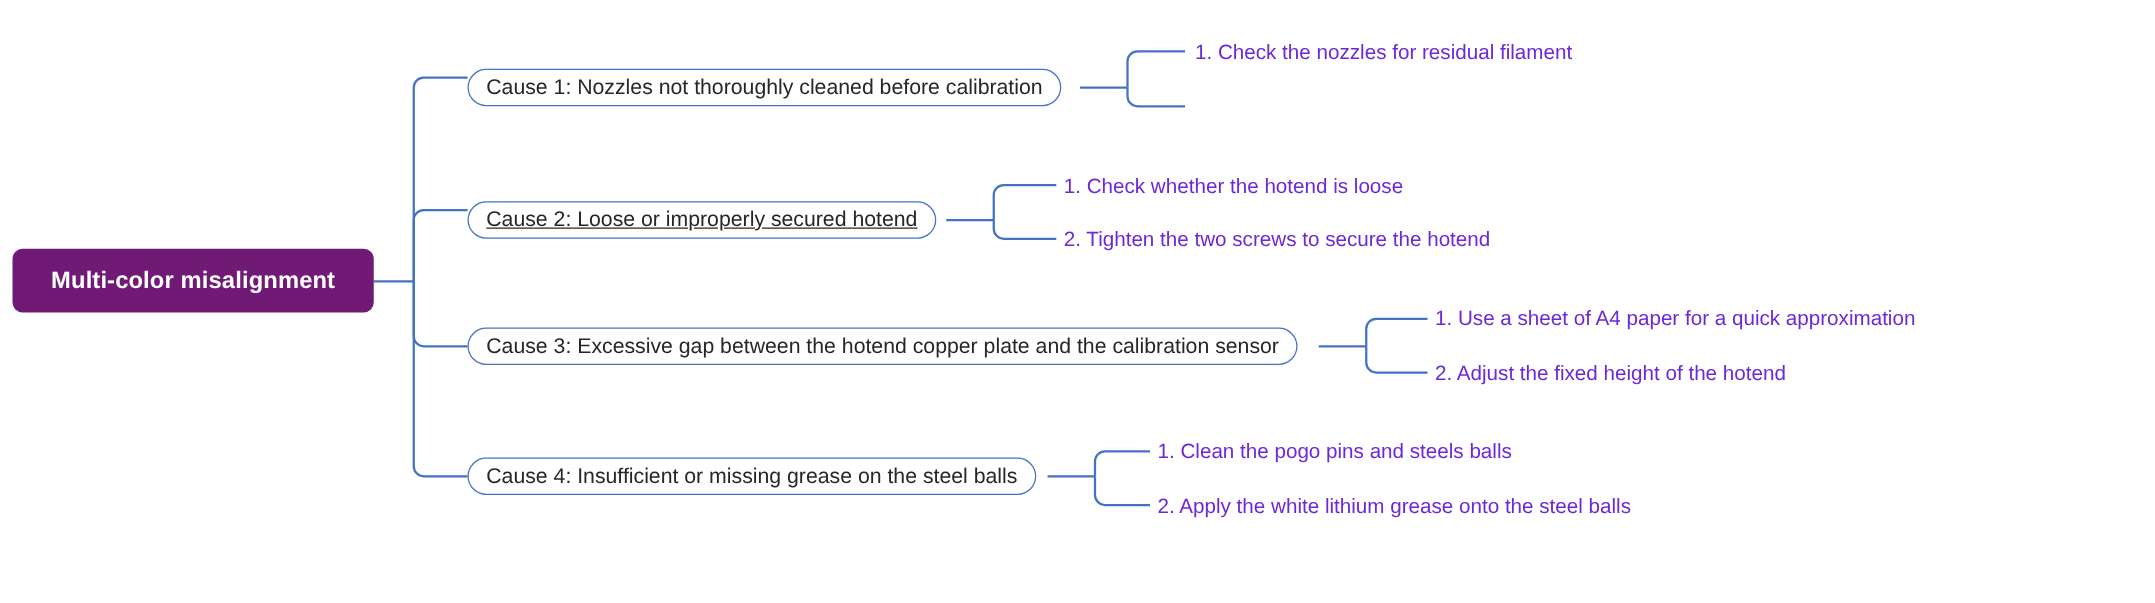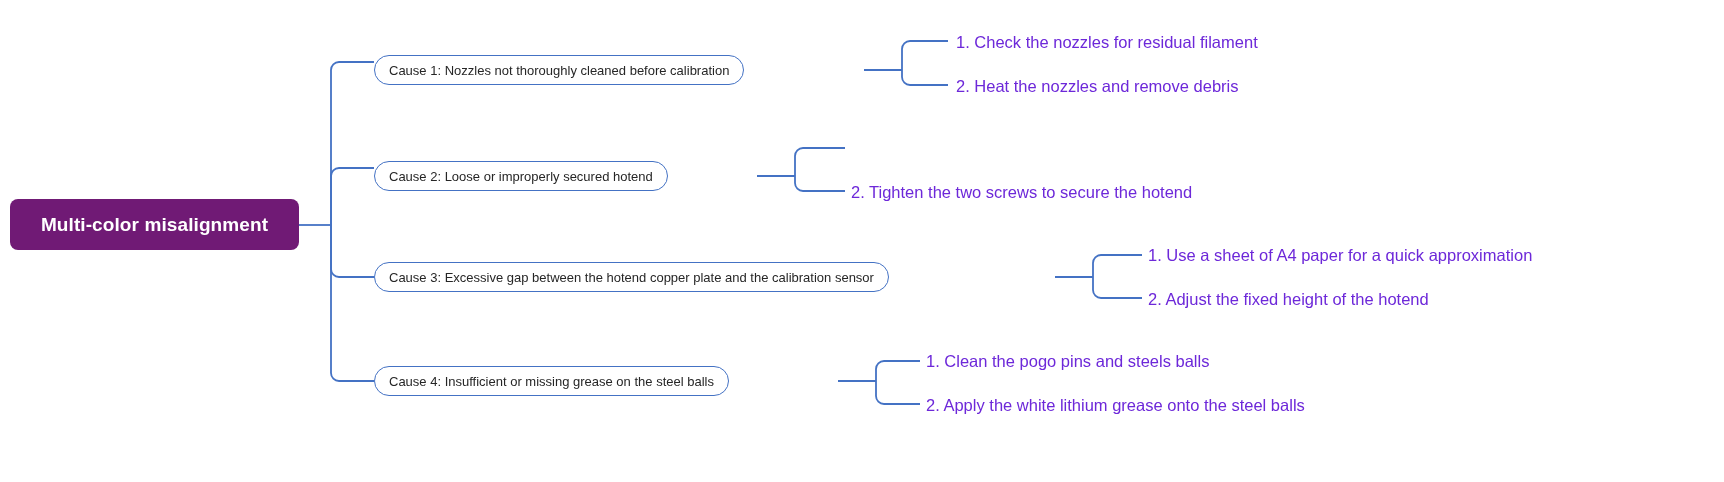--- a/index.html
+++ b/index.html
@@ -37,7 +37,7 @@
     box-sizing:border-box;
     padding:0 14px;
     color:#262626;
-    font-size:13px;
+    font-size:17px;
     white-space:nowrap;
   }
 

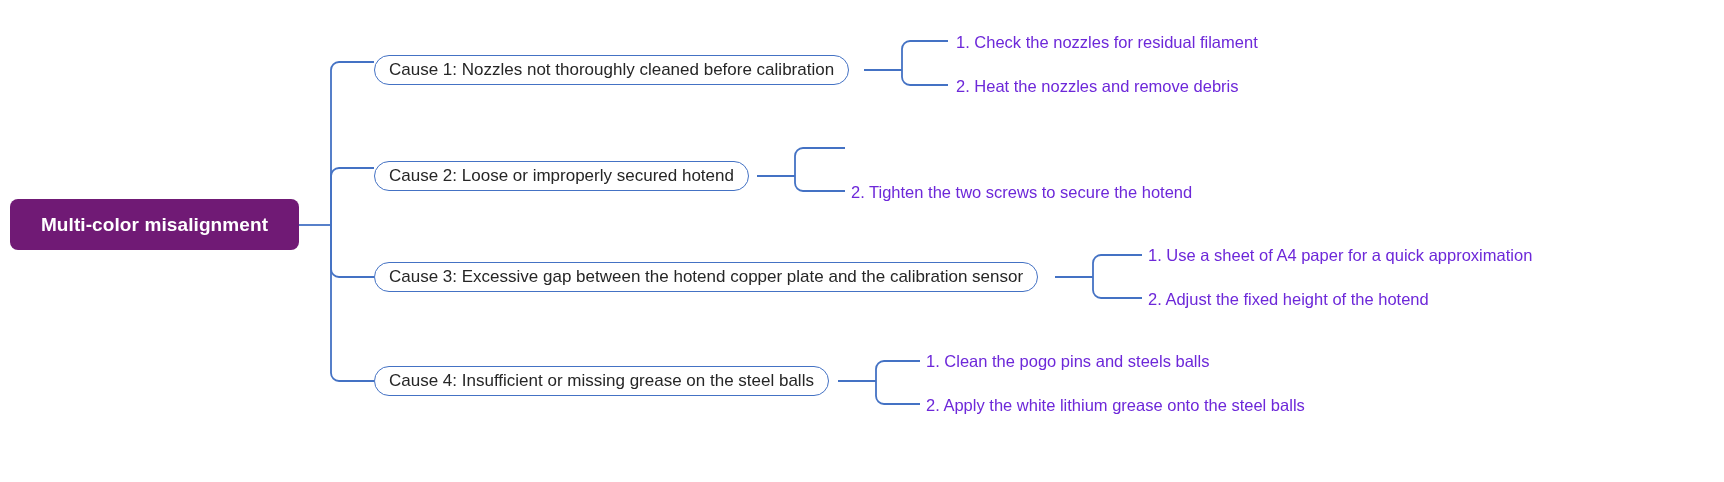--- a/index.html
+++ b/index.html
@@ -93,7 +93,6 @@
   <div class="cause-node" style="left:374px;top:366px;">Cause 4: Insufficient or missing grease on the steel balls</div>
 
   <div class="leaf" style="left:956px;top:34px;">1. Check the nozzles for residual filament</div>
-  <div class="leaf" style="left:956px;top:78px;">2. Heat the nozzles and remove debris</div>
 
   <div class="leaf" style="left:851px;top:184px;">2. Tighten the two screws to secure the hotend</div>
 

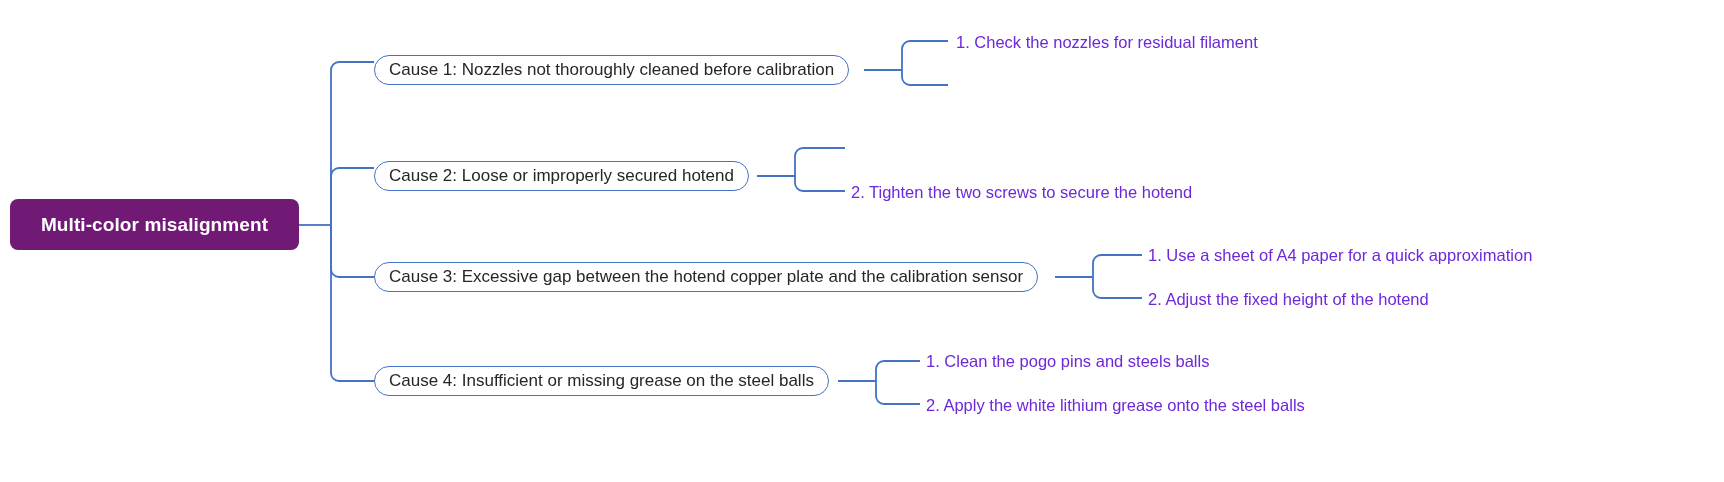--- a/index.html
+++ b/index.html
@@ -94,6 +94,7 @@
 
   <div class="leaf" style="left:956px;top:34px;">1. Check the nozzles for residual filament</div>
 
+  <div class="leaf" style="left:851px;top:141px;">1. Check whether the hotend is loose</div>
   <div class="leaf" style="left:851px;top:184px;">2. Tighten the two screws to secure the hotend</div>
 
   <div class="leaf" style="left:1148px;top:247px;">1. Use a sheet of A4 paper for a quick approximation</div>

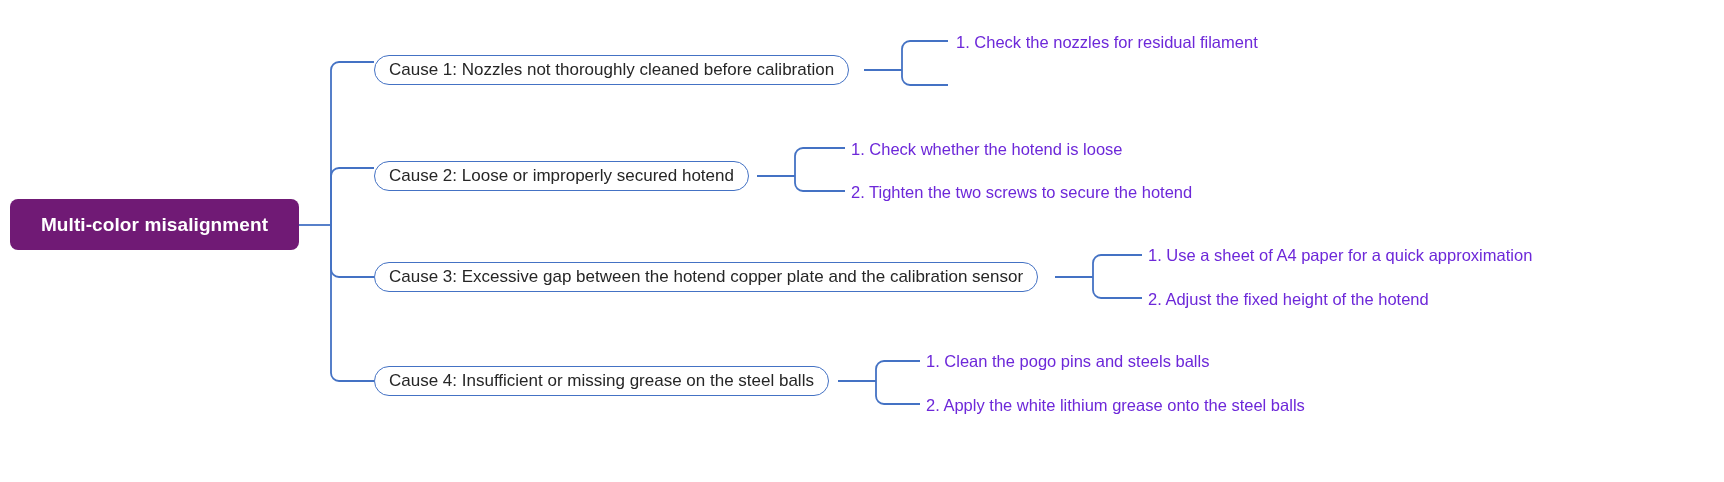--- a/index.html
+++ b/index.html
@@ -86,7 +86,7 @@
 
   <div class="cause-node" style="left:374px;top:55px;">Cause 1: Nozzles not thoroughly cleaned before calibration</div>
 
-  <div class="cause-node" style="left:374px;top:161px;">Cause 2: Loose or improperly secured hotend</div>
+  <div class="cause-node" style="left:374px;top:161px;text-decoration:underline;">Cause 2: Loose or improperly secured hotend</div>
 
   <div class="cause-node" style="left:374px;top:262px;">Cause 3: Excessive gap between the hotend copper plate and the calibration sensor</div>
 

